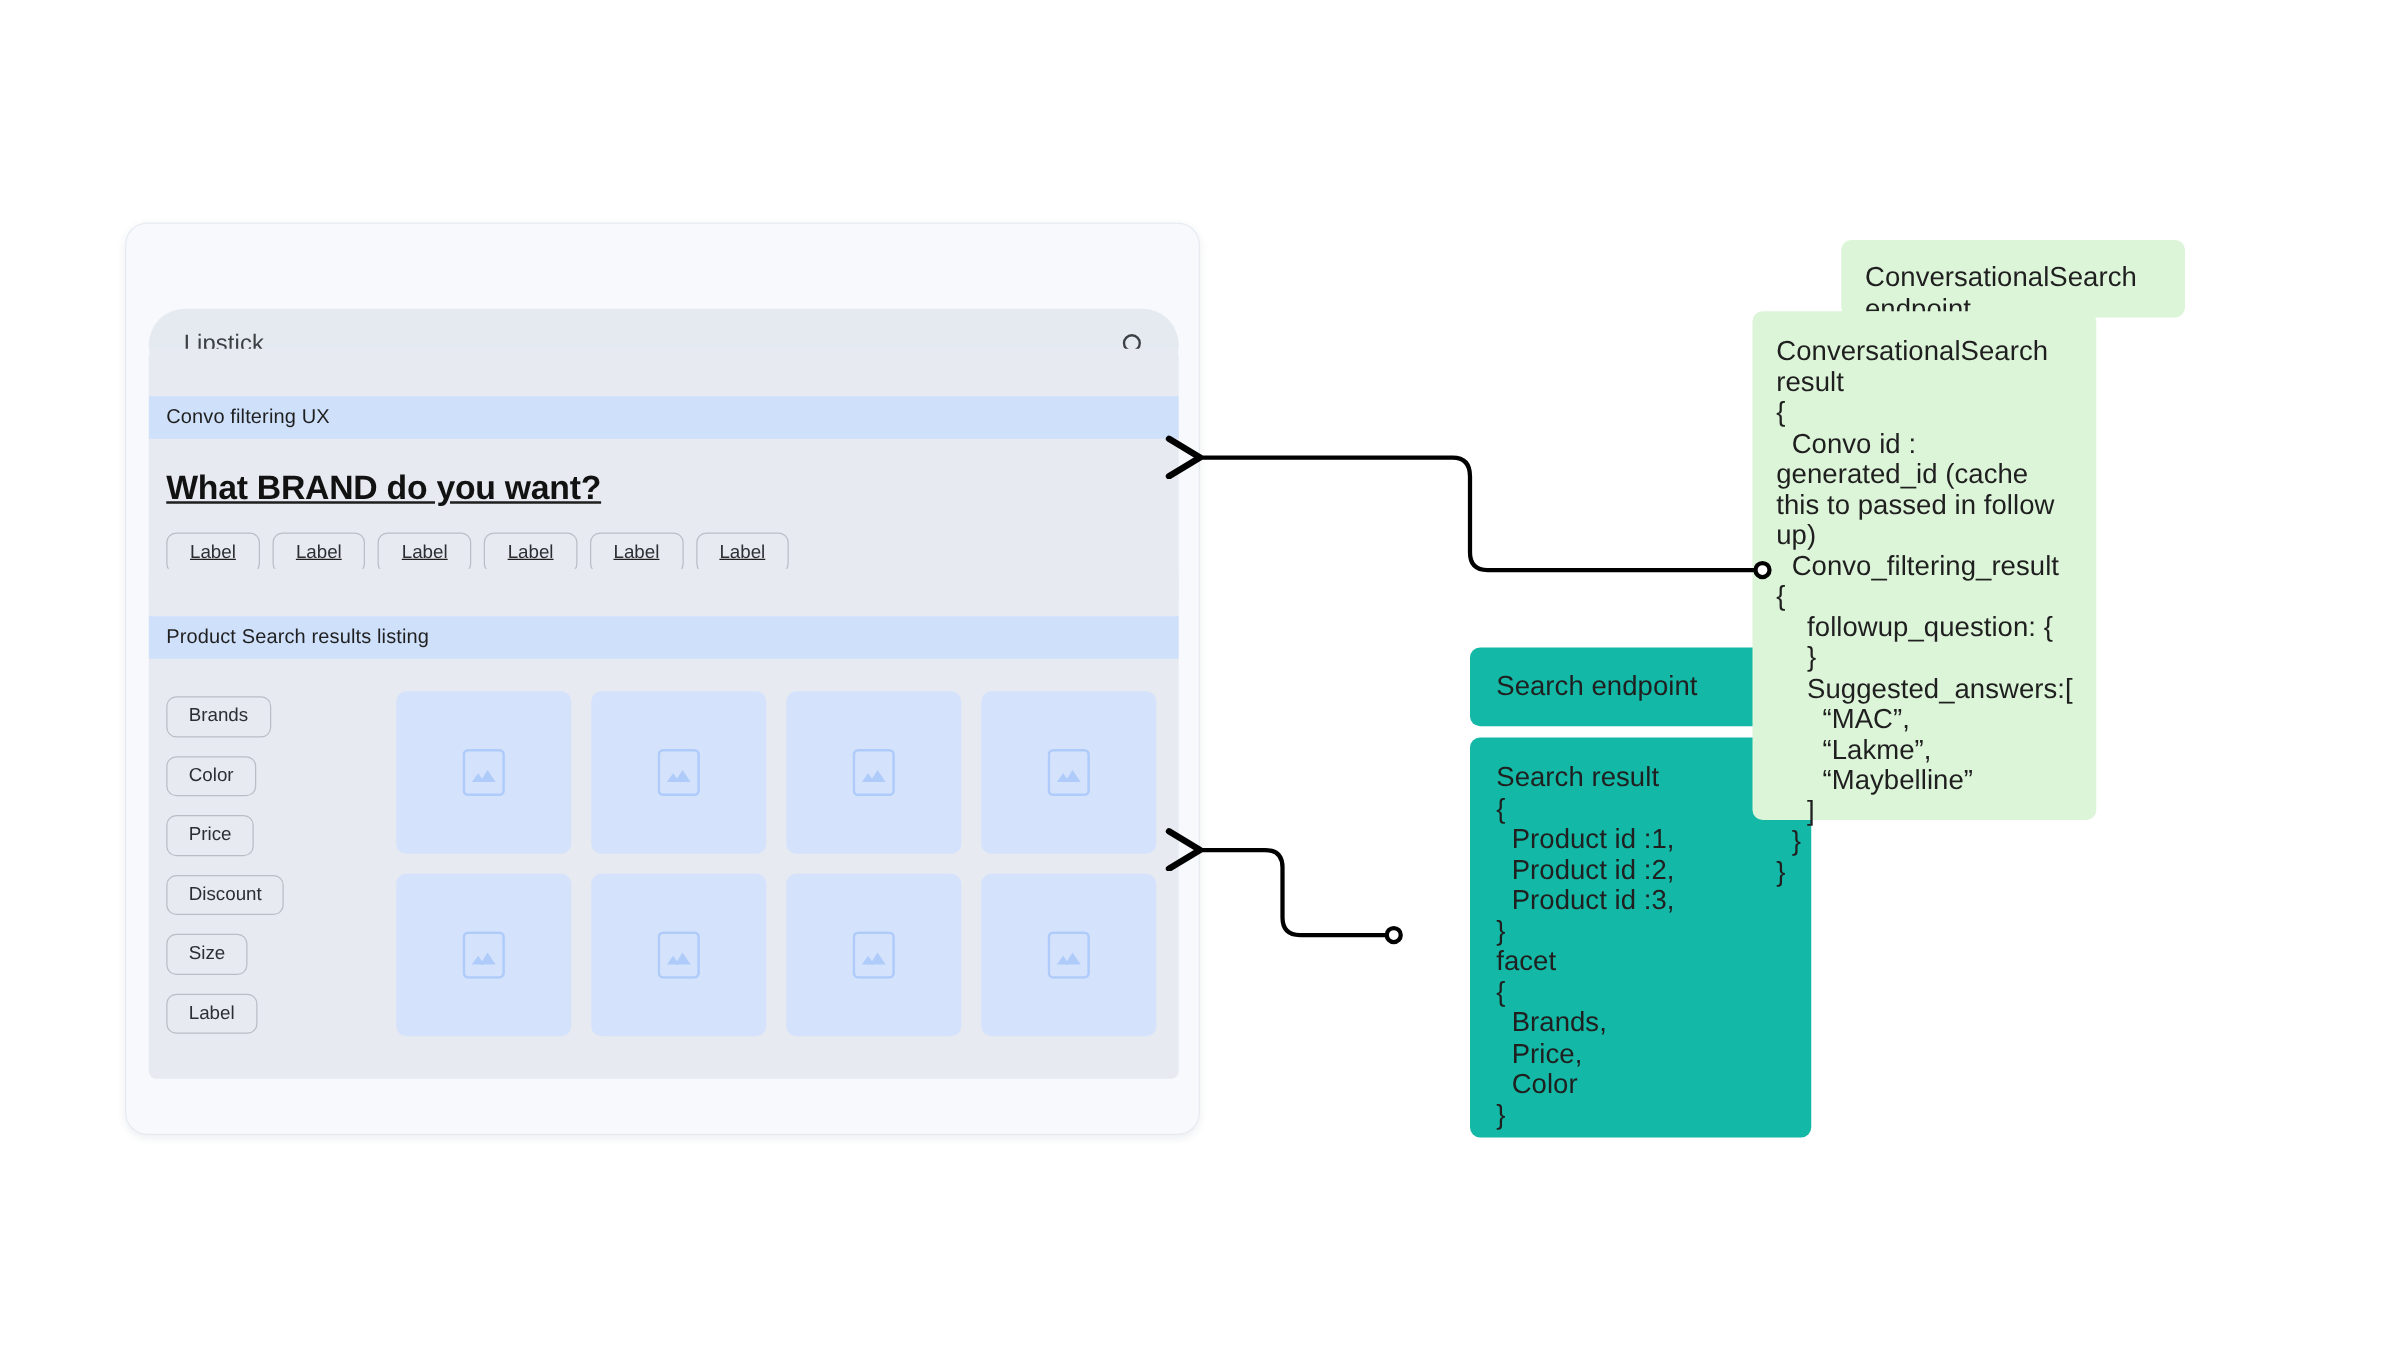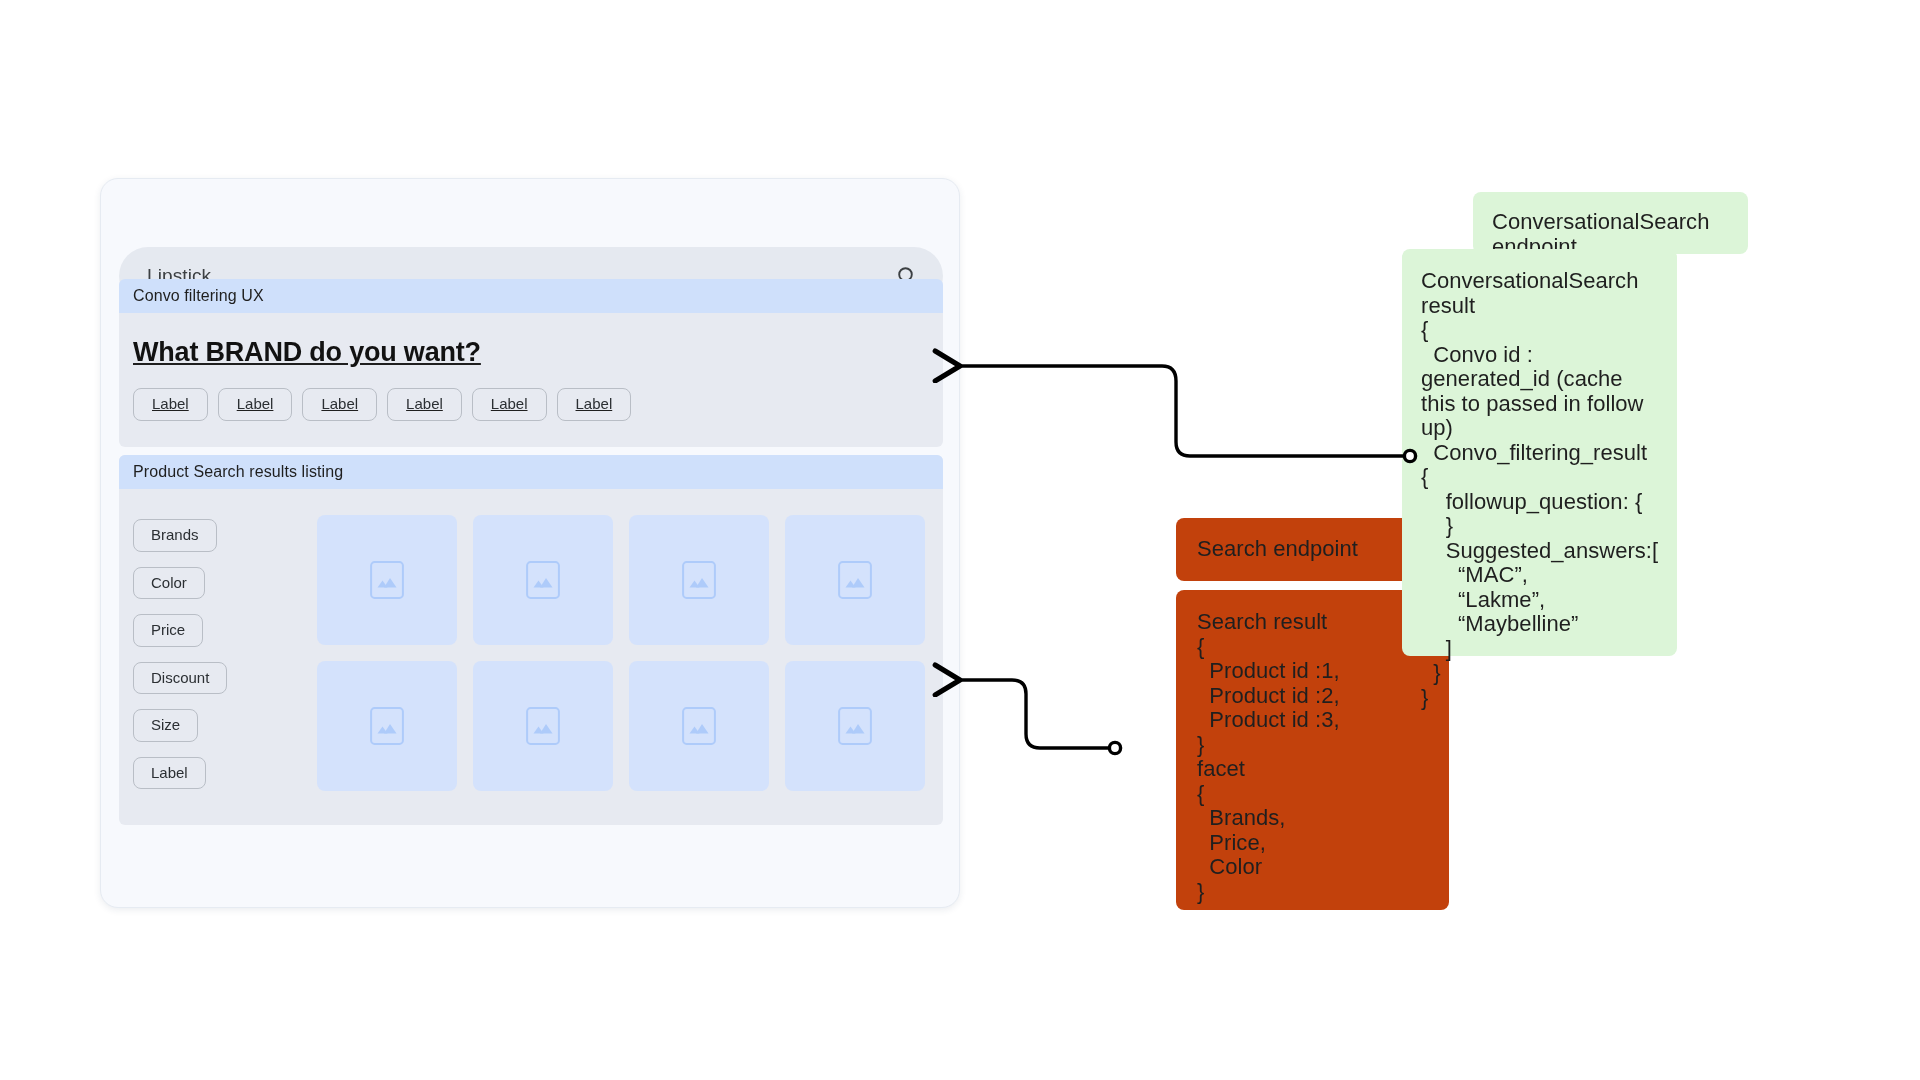--- a/index.html
+++ b/index.html
@@ -78,6 +78,7 @@
     font-size: 16px;
     color: #1f1f1f;
     letter-spacing: .1px;
+    margin-top: 38px;
   }
   .module-body {
     padding: 22px 18px 24px 14px;

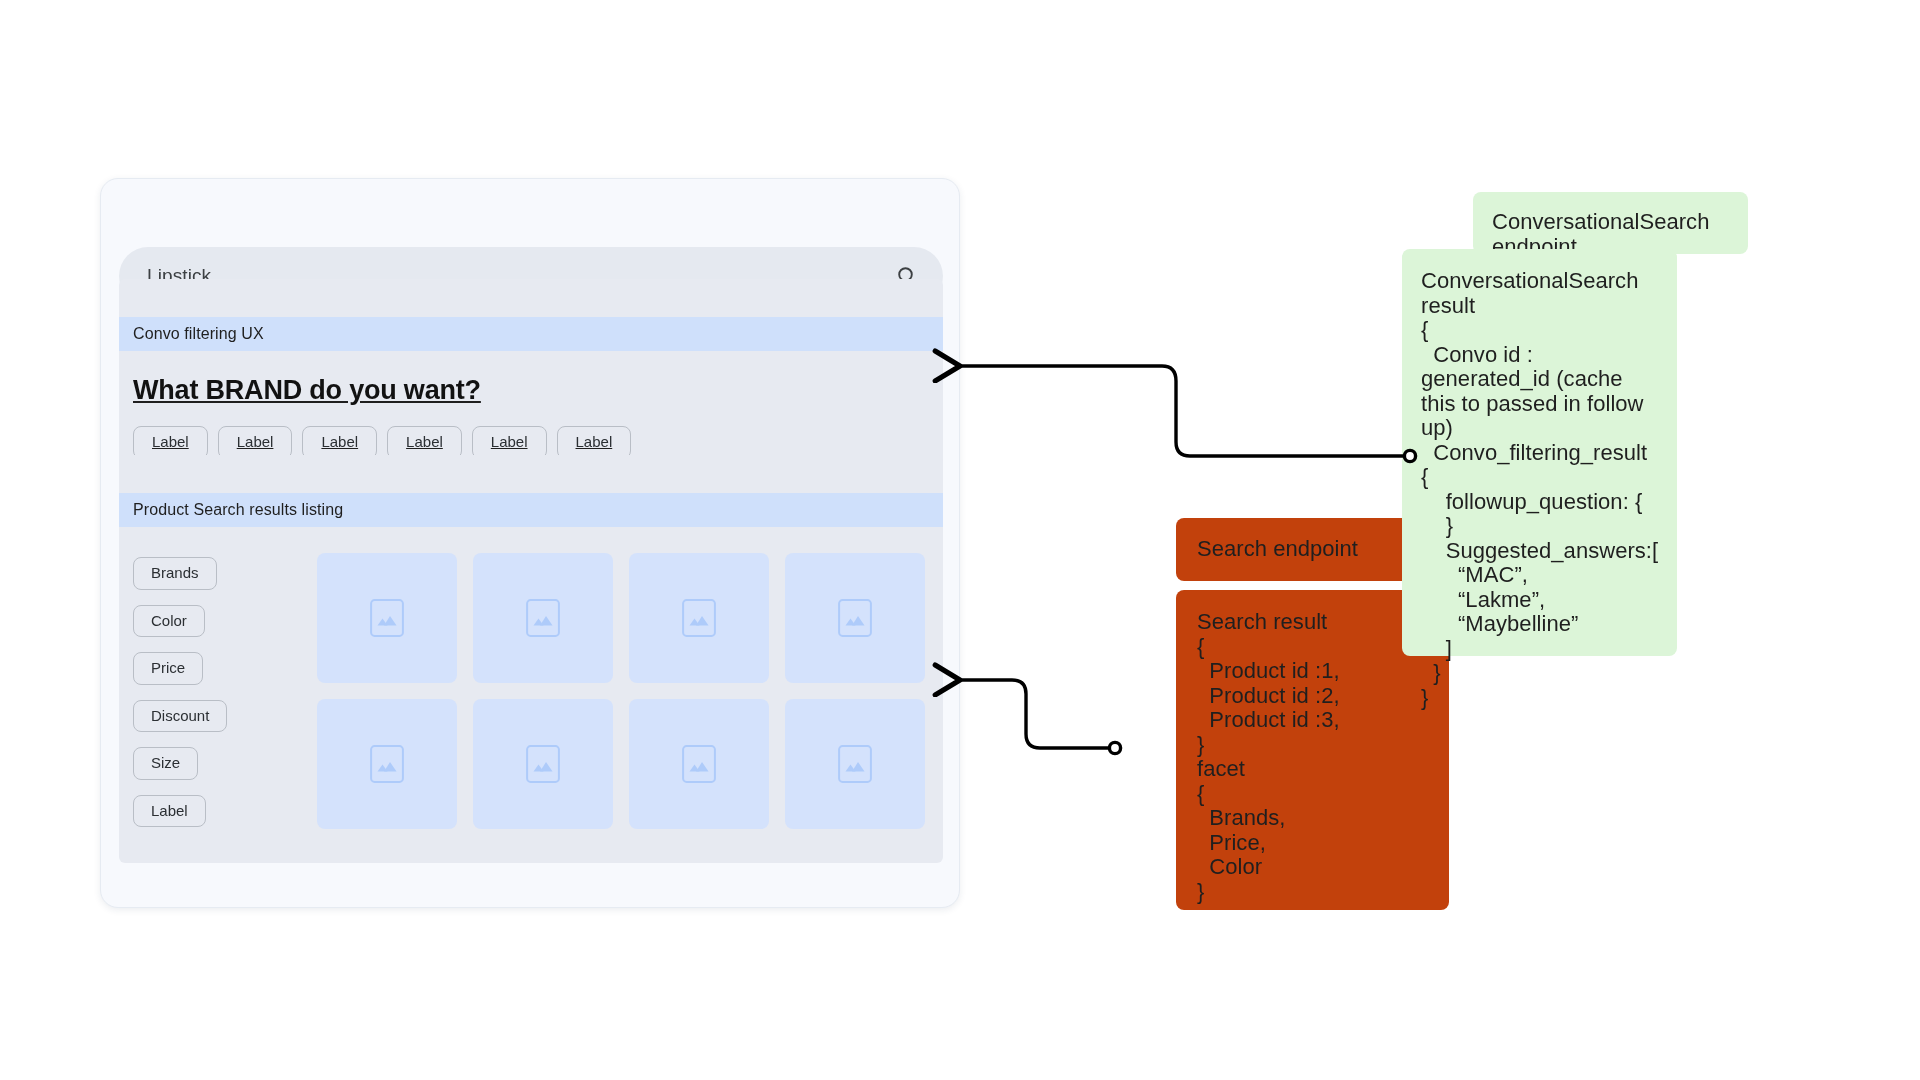--- a/index.html
+++ b/index.html
@@ -173,7 +173,7 @@
     letter-spacing: .05px;
     margin-left: 36px;
   }
-  .note.grey { background: #c2410c; }
+  .note.grey { background: #14b8a6; }
   .note.green { background: #dcf5d8; }
 
   #search-endpoint {

